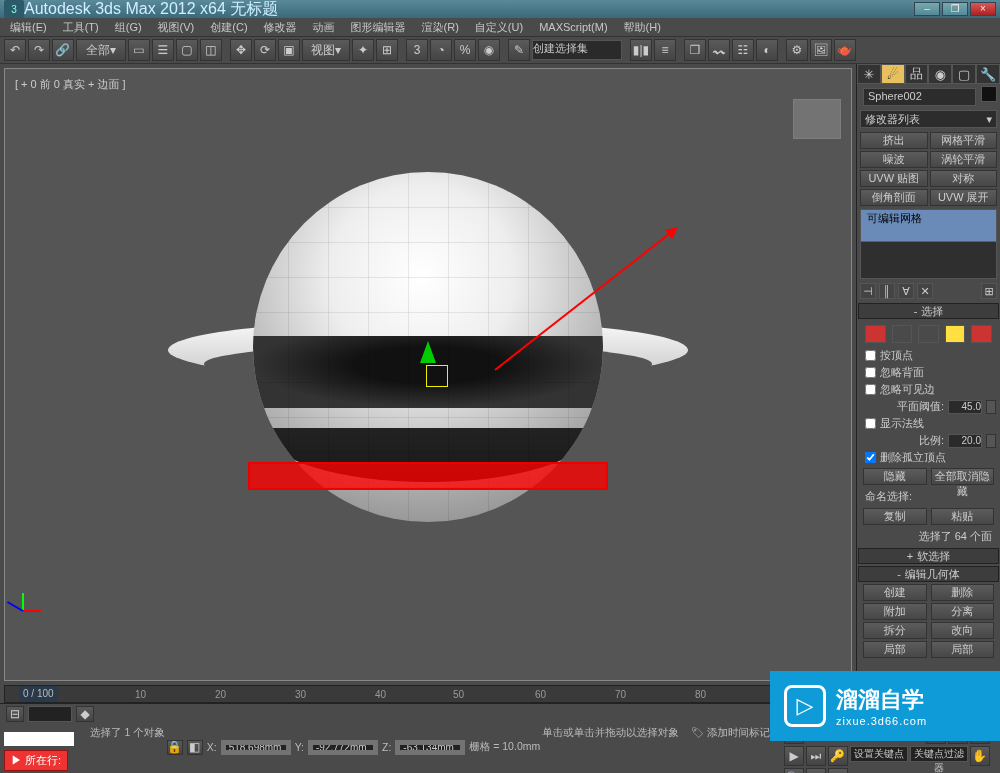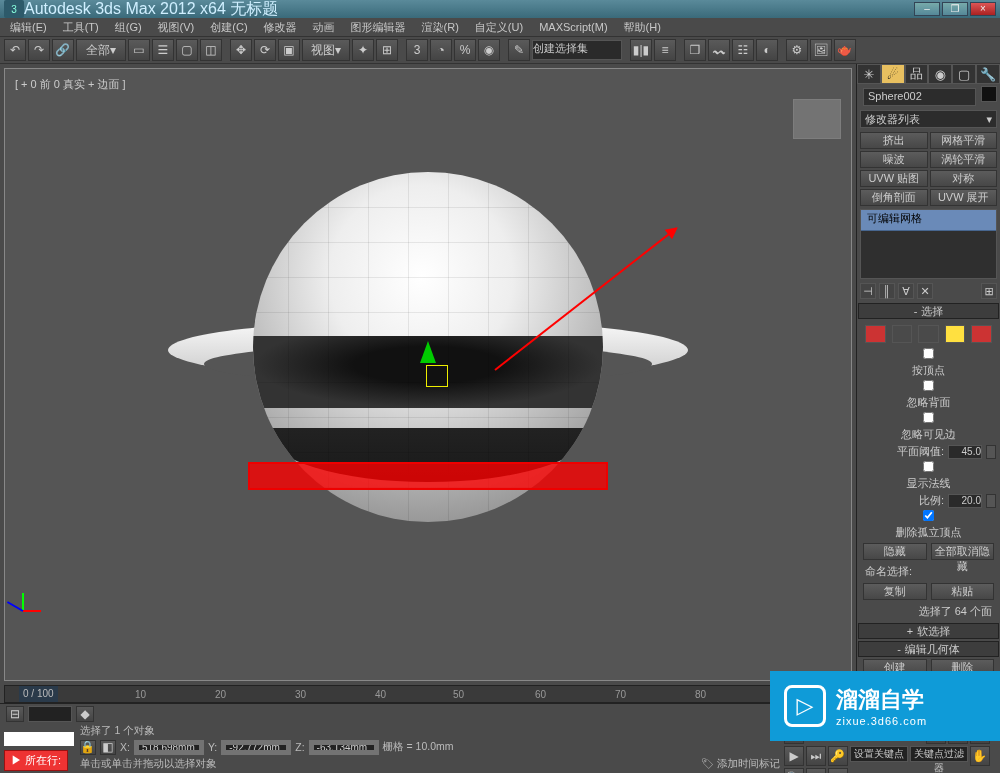--- a/index.html
+++ b/index.html
@@ -67,7 +67,7 @@
 .btnrow{display:flex;gap:2px;margin:2px 3px;}
 .pbtn{flex:1;height:17px;background:linear-gradient(#5c5c5c,#474747);border:1px solid #333;text-align:center;line-height:15px;font-size:11px;}
 .stack{margin:3px;height:70px;background:#2f2f2f;border:1px solid #555;}
-.stack-item{height:21px;background:#6a8ab8;color:#000;padding:1px 6px;border-bottom:1px solid #47668f;}
+.stack-item{height:32px;background:#6a8ab8;color:#000;padding:1px 6px;border-bottom:1px solid #47668f;}
 .ministrip{display:flex;gap:3px;margin:4px 3px;align-items:center;}
 .mini{width:16px;height:16px;border:1px solid #555;background:#444;font-size:11px;text-align:center;line-height:14px;}
 .rollhdr{height:16px;background:#3d3d3d;border:1px solid #222;text-align:center;line-height:14px;margin:2px 1px;}

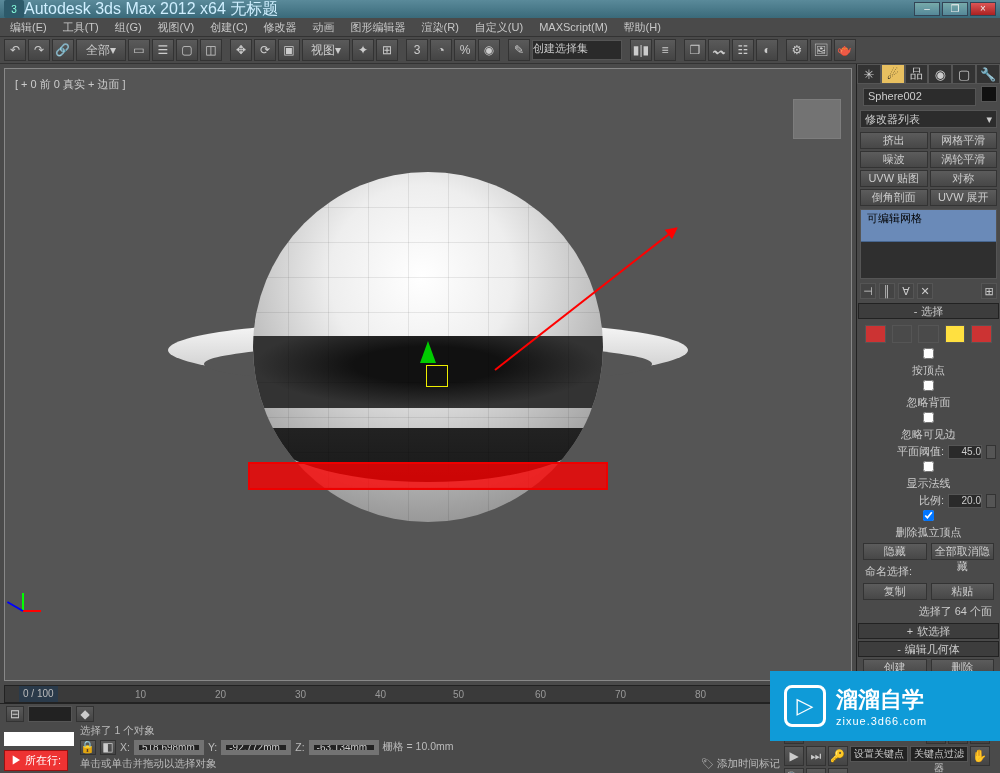--- a/index.html
+++ b/index.html
@@ -76,7 +76,7 @@
 .subobj{display:flex;gap:6px;padding:4px 8px;}
 .so{width:22px;height:18px;border:1px solid #555;}
 .so.active{background:#ffe040;}
-.check{display:flex;align-items:center;gap:4px;padding:1px 8px;flex-direction:column;}
+.check{display:flex;align-items:center;gap:4px;padding:1px 8px;}
 .check input{width:11px;height:11px;}
 .spin{display:flex;align-items:center;gap:4px;padding:1px 4px;justify-content:flex-end;}
 .spin input{width:34px;height:14px;background:#2a2a2a;border:1px solid #555;color:#ccc;font-size:10px;text-align:right;}

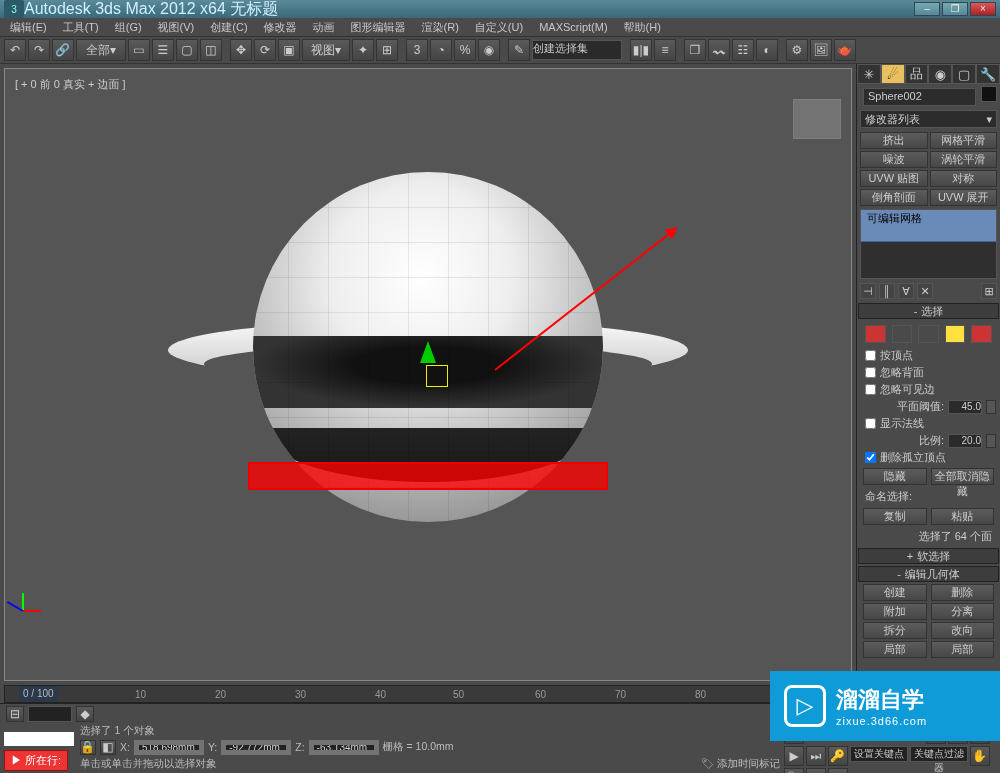--- a/index.html
+++ b/index.html
@@ -89,7 +89,7 @@
 .bottom{position:absolute;left:0;right:0;bottom:0;height:70px;background:#4a4a4a;border-top:1px solid #222;}
 .tctrl{display:flex;height:20px;align-items:center;gap:4px;padding:0 6px;font-size:10px;}
 .tctrl .tbox{width:44px;height:16px;background:#222;border:1px solid #555;}
-.status{position:absolute;left:80px;right:220px;top:22px;height:42px;display:flex;flex-direction:column;justify-content:center;gap:2px;font-size:10.5px;color:#bbb;}
+.status{position:absolute;left:80px;right:220px;top:22px;height:42px;display:flex;flex-direction:row;justify-content:center;gap:2px;font-size:10.5px;color:#bbb;}
 .coord{display:flex;align-items:center;gap:4px;}
 .coord .cin{background:#222;border:5px solid #737373;height:15px;width:70px;color:#ccc;padding:0 3px;font-size:10px;}
 .btm-left{position:absolute;left:4px;top:28px;}

